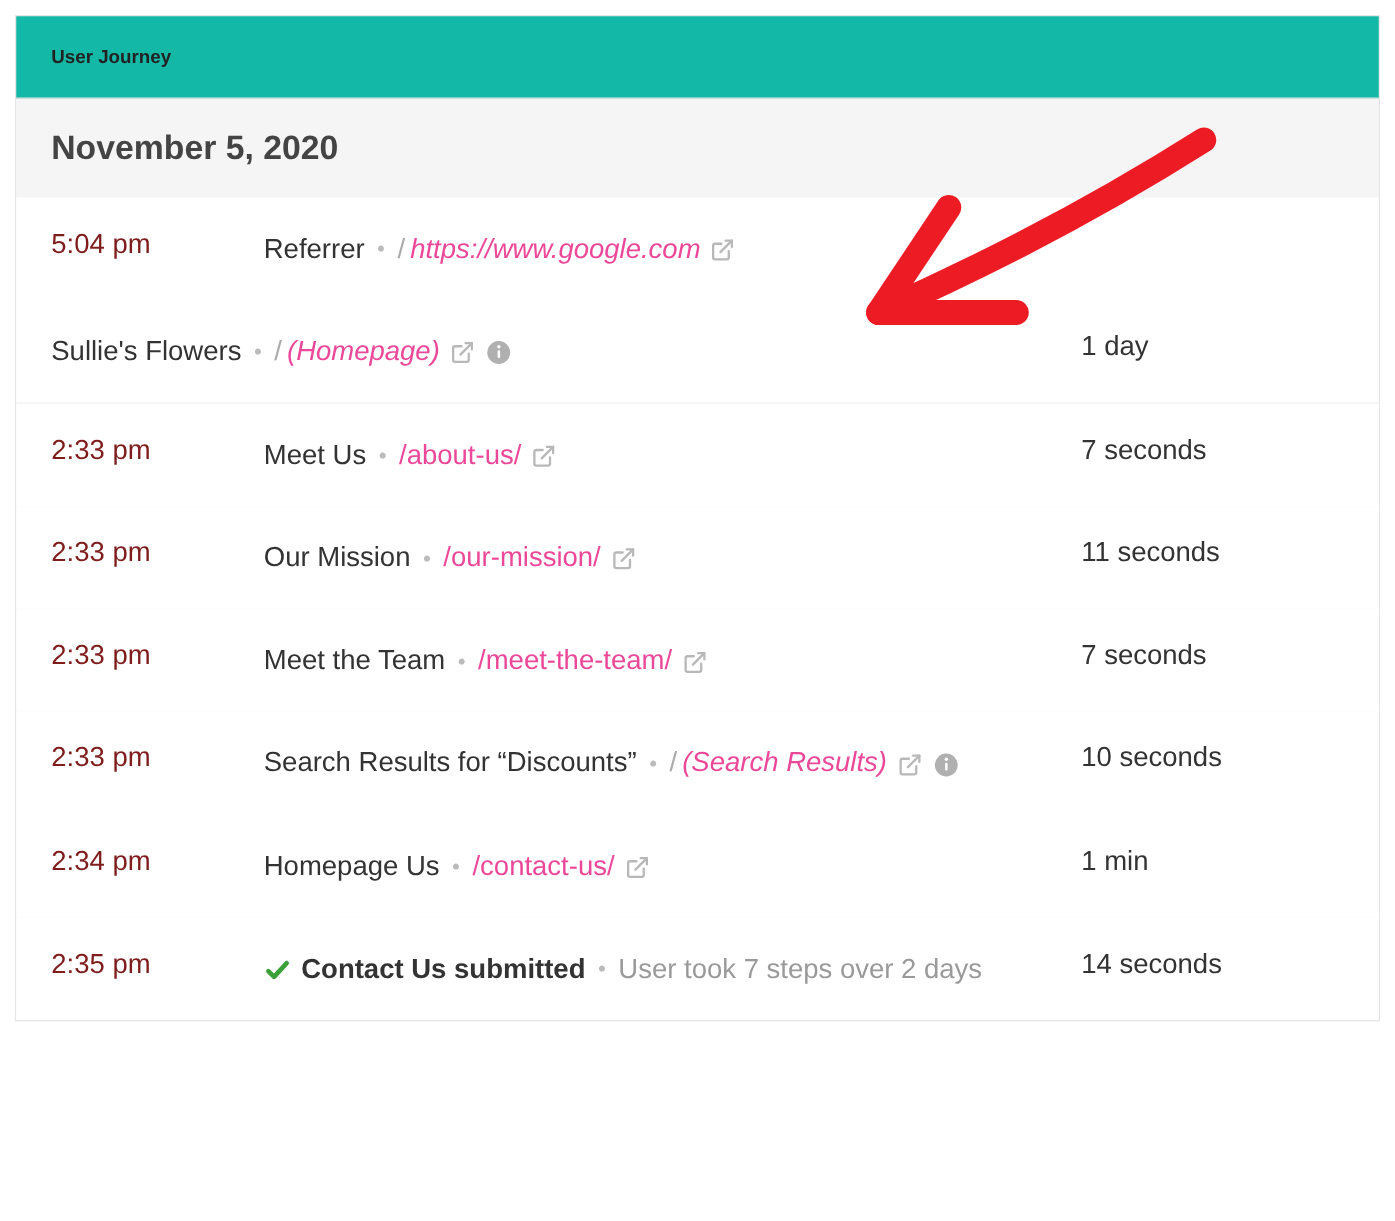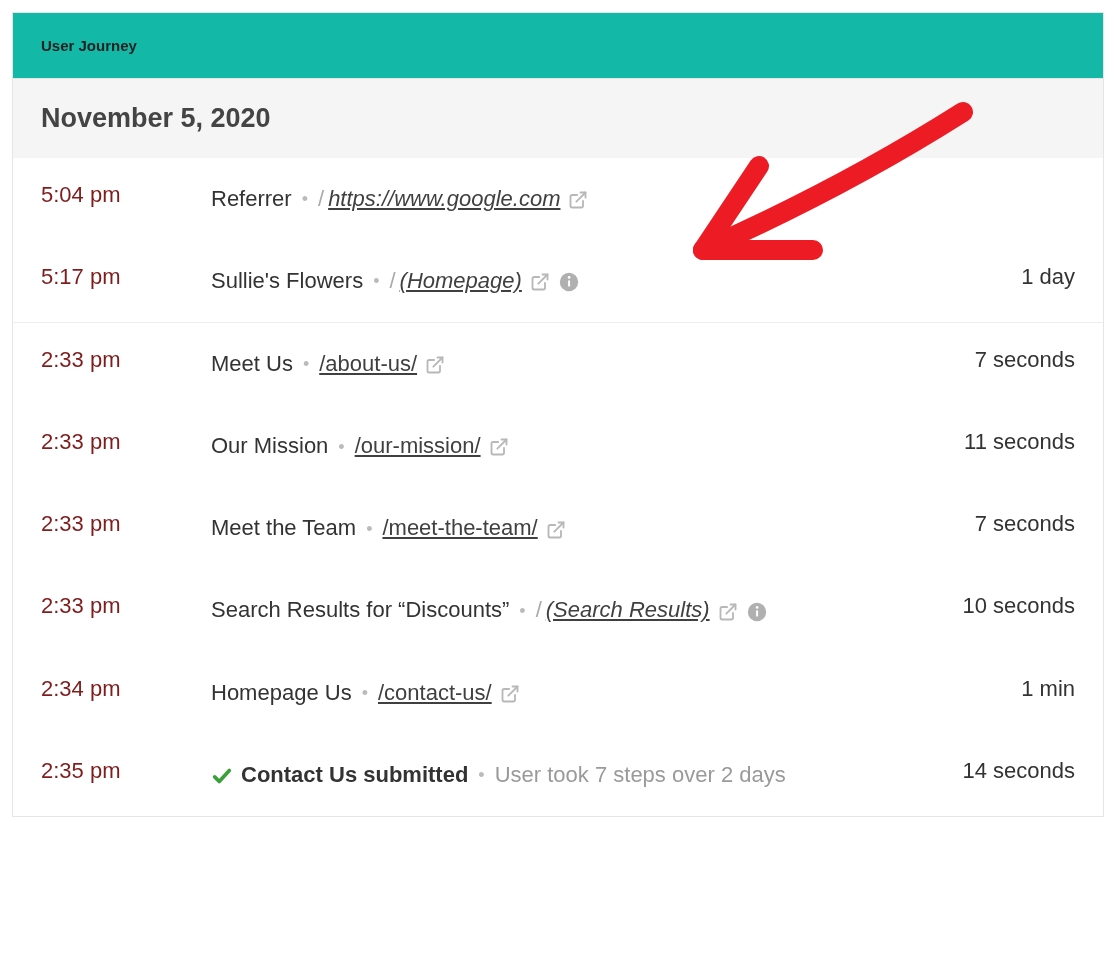--- a/index.html
+++ b/index.html
@@ -63,7 +63,7 @@
       vertical-align: middle;
     }
     .path-slash { color: #aaa; margin-right: 4px; }
-    .path-text { color: #404040; text-decoration: underline; }
+    .path-text { color: #ec4899; }
     .path-text.italic { font-style: italic; }
     .meta-text { color: #9a9a9a; }
     .icon {

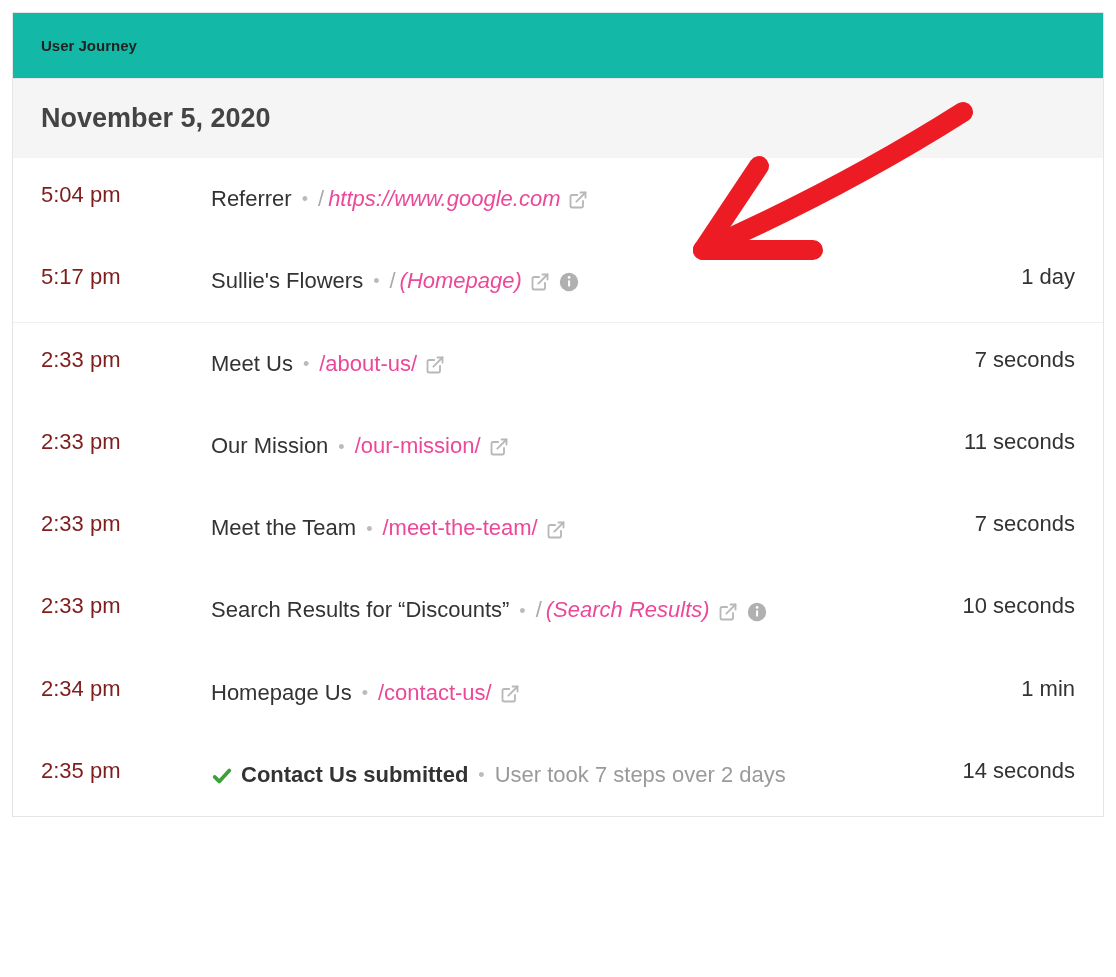--- a/index.html
+++ b/index.html
@@ -109,7 +109,6 @@
       </div>
       <div class="row-wrap">
         <div class="row">
-          <div class="col-time">5:17 pm</div>
           <div class="col-main"><span class="title">Sullie's Flowers</span><span class="sep-dot">•</span><span class="path-slash">/</span><span class="path-text italic">(Homepage)</span><span class="icon">
               <svg width="20" height="20" viewBox="0 0 24 24" fill="none" stroke="currentColor" stroke-width="2.2" stroke-linecap="round" stroke-linejoin="round">
                 <path d="M18 13v6a2 2 0 0 1-2 2H5a2 2 0 0 1-2-2V8a2 2 0 0 1 2-2h6"></path>

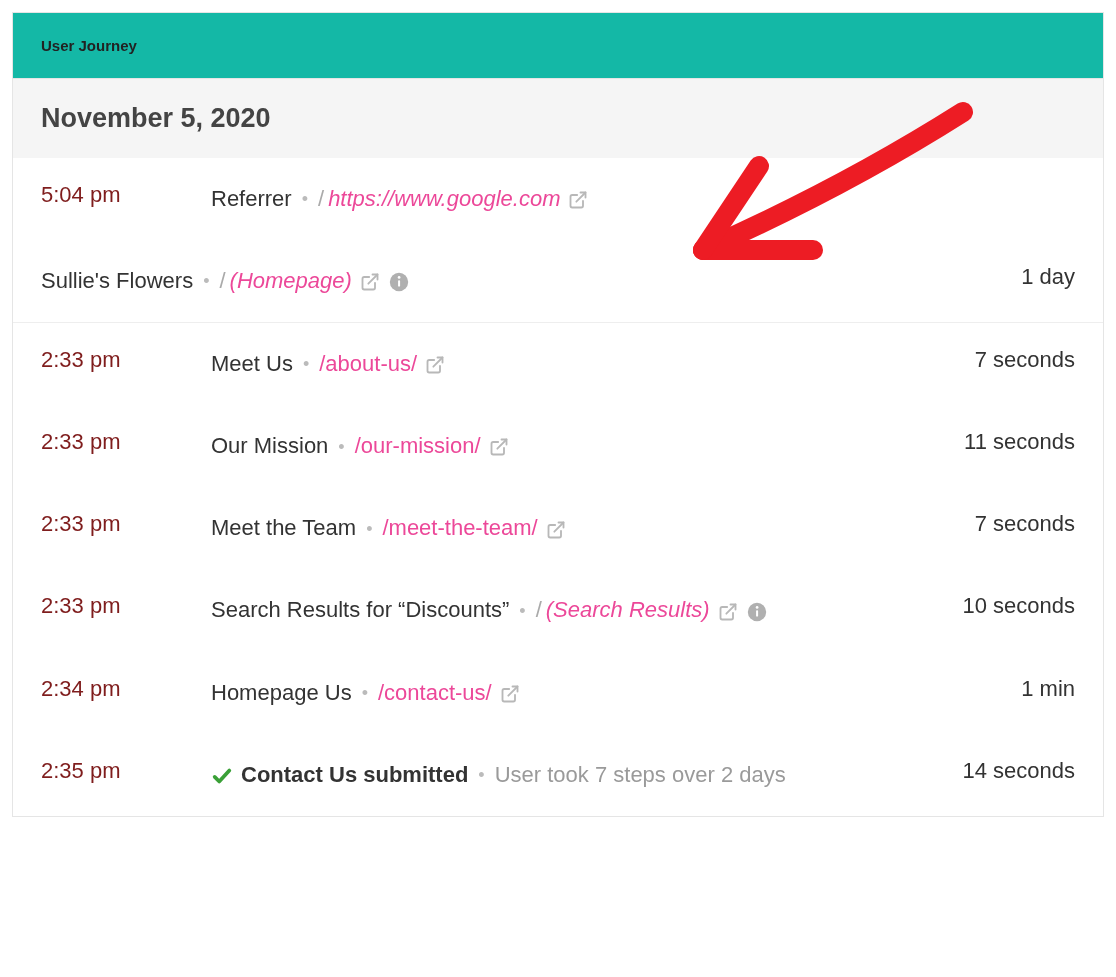--- a/index.html
+++ b/index.html
@@ -52,7 +52,6 @@
       width: 210px;
       flex: none;
       color: #333;
-      text-align: right;
     }
     .title { color: #333; }
     .title.bold { font-weight: 700; }

